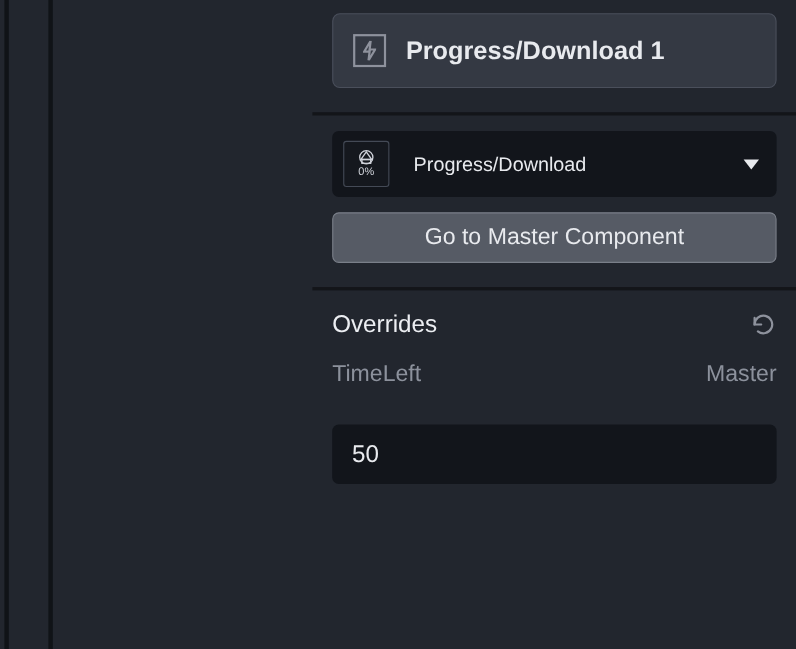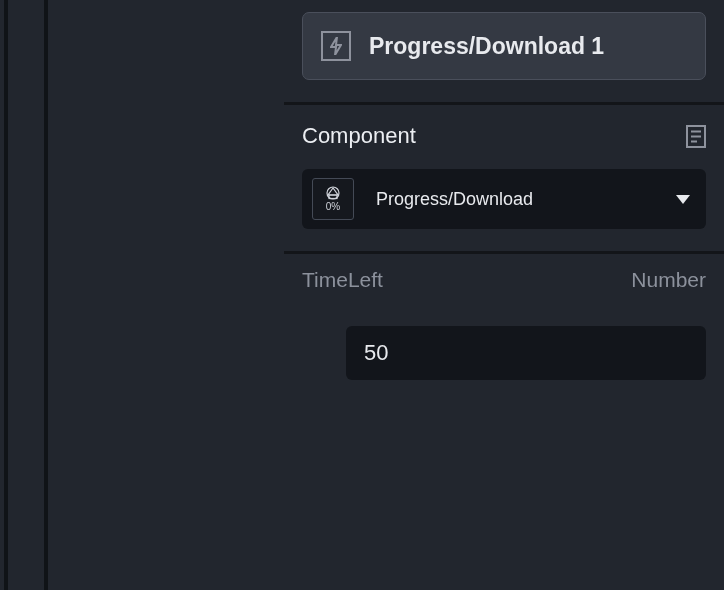--- a/index.html
+++ b/index.html
@@ -126,15 +126,6 @@
   </div>
 
   <div class="section">
-    <div class="sec-head">
-      <span class="sec-title">Component</span>
-      <svg class="notes-icon" viewBox="0 0 20 23">
-        <rect class="b" x="1" y="1" width="18" height="21"></rect>
-        <line class="b" x1="5" y1="6.5" x2="15" y2="6.5"></line>
-        <line class="b" x1="5" y1="11.5" x2="15" y2="11.5"></line>
-        <line class="b" x1="5" y1="16.5" x2="11" y2="16.5"></line>
-      </svg>
-    </div>
 
     <div class="dropdown">
       <div class="dd-thumb">

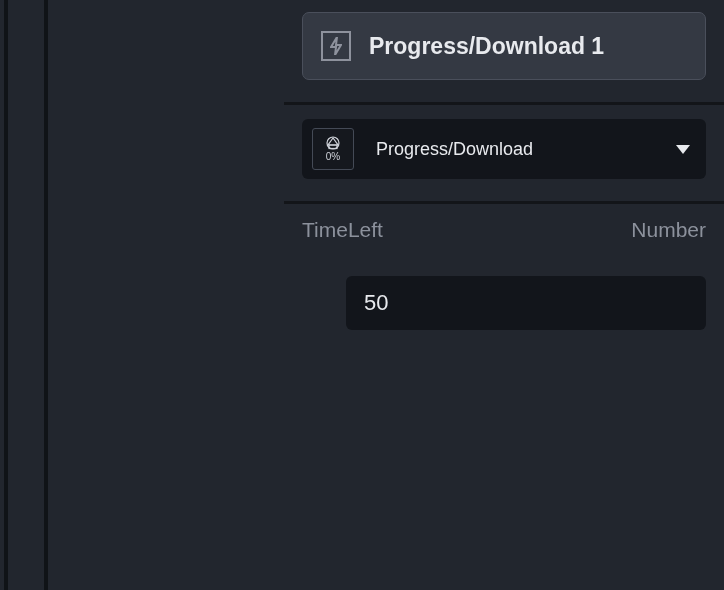--- a/index.html
+++ b/index.html
@@ -140,6 +140,9 @@
       <span class="dd-caret"></span>
     </div>
 
+    <div class="master-btn">
+      <span>Go to Master Component</span>
+    </div>
   </div>
 
   <div class="section">

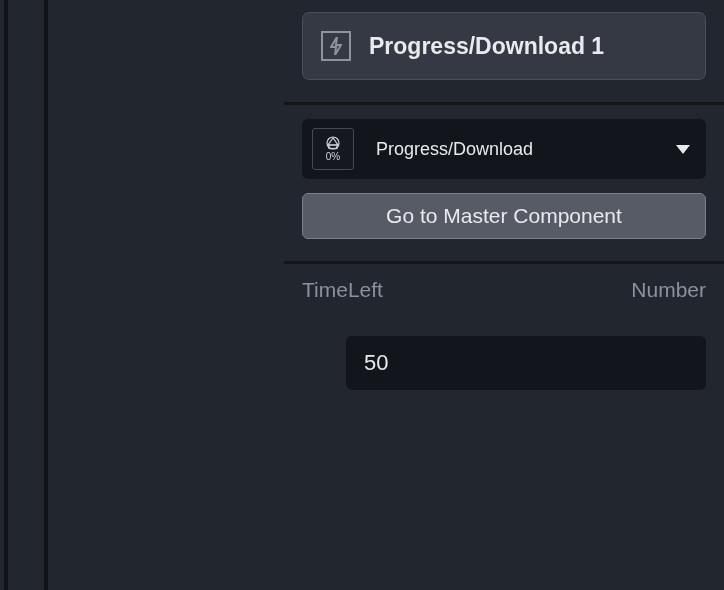--- a/index.html
+++ b/index.html
@@ -146,6 +146,13 @@
   </div>
 
   <div class="section">
+    <div class="sec-head">
+      <span class="sec-title">Overrides</span>
+      <svg class="reset-icon" viewBox="0 0 24 24">
+        <path d="M4 12a8 8 0 1 1 3 6.2"></path>
+        <polyline points="4,6 4,12 10,12" fill="none" stroke="#8e929d" stroke-width="2" stroke-linecap="round"></polyline>
+      </svg>
+    </div>
 
     <div class="prop-row">
       <span class="prop-name">TimeLeft</span>

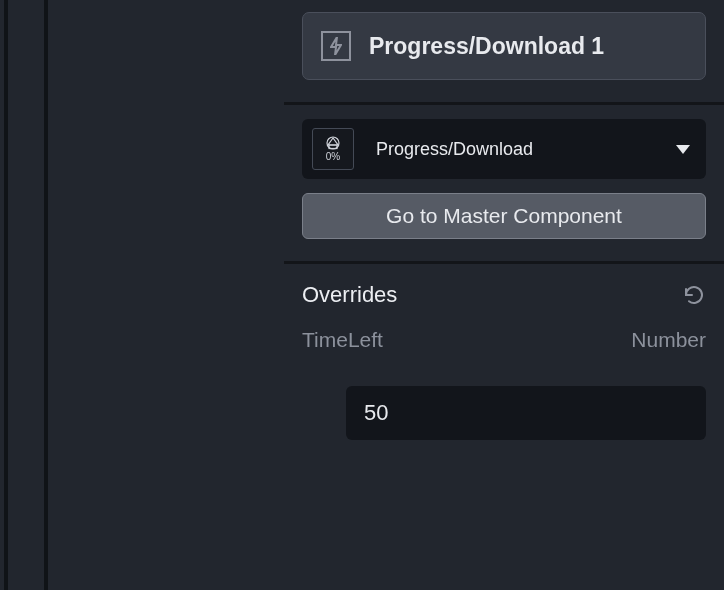--- a/index.html
+++ b/index.html
@@ -156,7 +156,7 @@
 
     <div class="prop-row">
       <span class="prop-name">TimeLeft</span>
-      <span class="prop-type">Number</span>
+      <span class="prop-type">Master</span>
     </div>
 
     <div class="num-input">

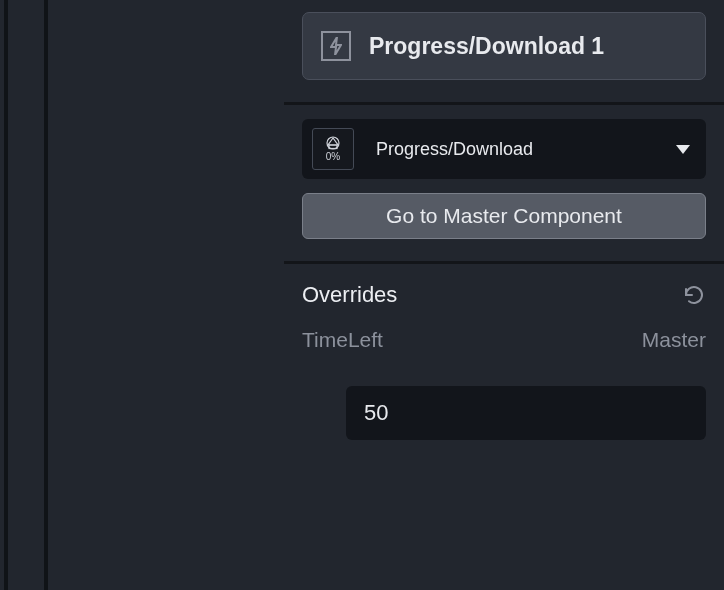--- a/index.html
+++ b/index.html
@@ -98,7 +98,6 @@
       border-radius:6px;height:54px;
       display:flex;align-items:center;
       padding:0 16px;
-      margin-left:44px;
     }
     .num-input input{
       background:transparent;border:none;outline:none;

